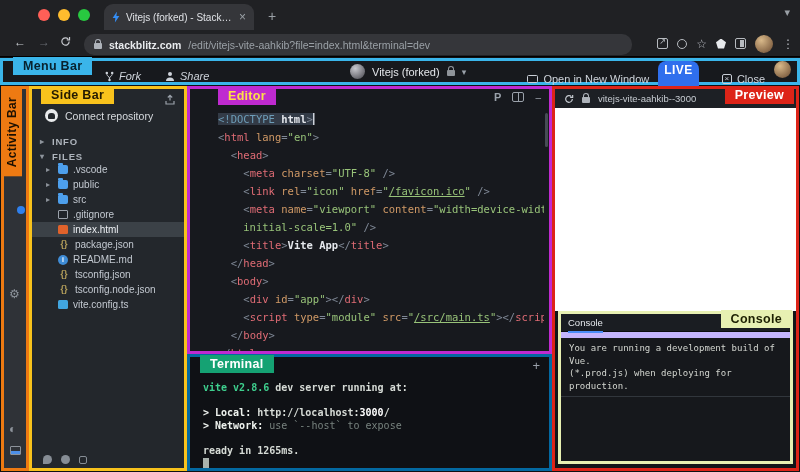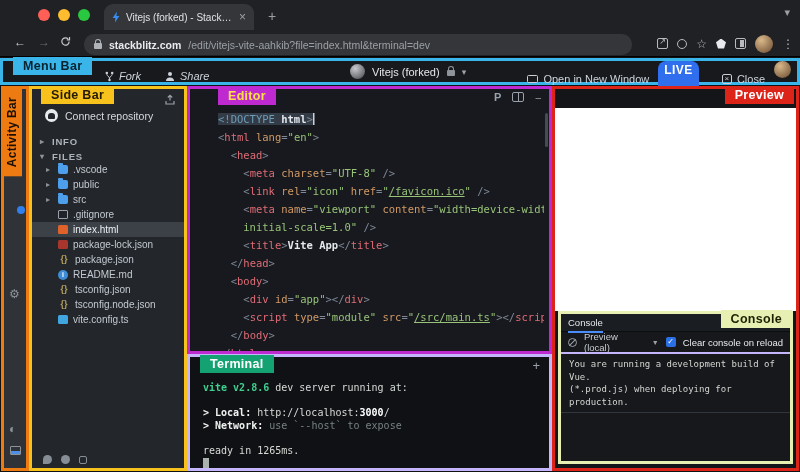--- a/index.html
+++ b/index.html
@@ -354,6 +354,16 @@
 
   <div class="region preview-region">
     <span class="lbl lbl-preview">Preview</span>
+    <div class="pv-urlbar">
+      <span>
+        <svg width="10" height="10" viewBox="0 0 12 12">
+            <path d="M10 6a4 4 0 1 1-1.1-2.8" fill="none" stroke="#c7ccd2" stroke-width="1.4"></path>
+            <path d="M10.4 1.2v3h-3" fill="none" stroke="#c7ccd2" stroke-width="1.4"></path>
+          </svg>
+      </span>
+      <span class="lock"></span>
+      <span class="pv-url">vitejs-vite-aahkib--3000</span>
+    </div>
     <div class="pv-white"></div>
 
     <div class="console-region">

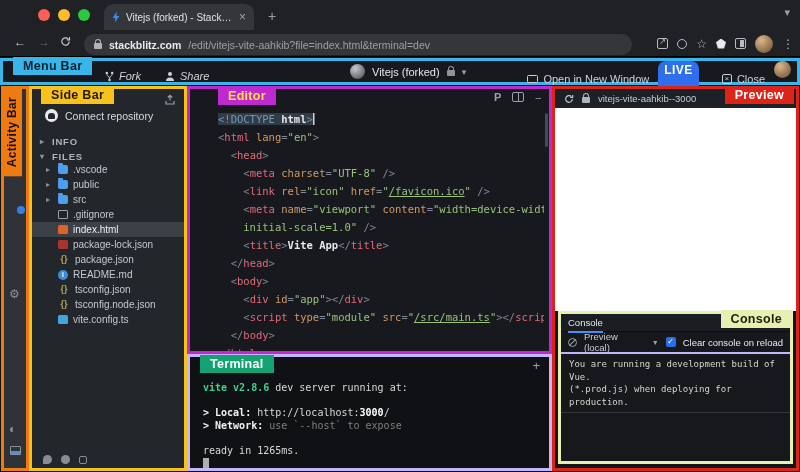--- a/index.html
+++ b/index.html
@@ -284,11 +284,6 @@
         </div>
         <div class="tree-row">
           <span class="tree-chev"></span>
-          <span class="fi fi-lockjson"></span>
-          <span>package-lock.json</span>
-        </div>
-        <div class="tree-row">
-          <span class="tree-chev"></span>
           <span class="fi fi-braces">{}</span>
           <span>package.json</span>
         </div>

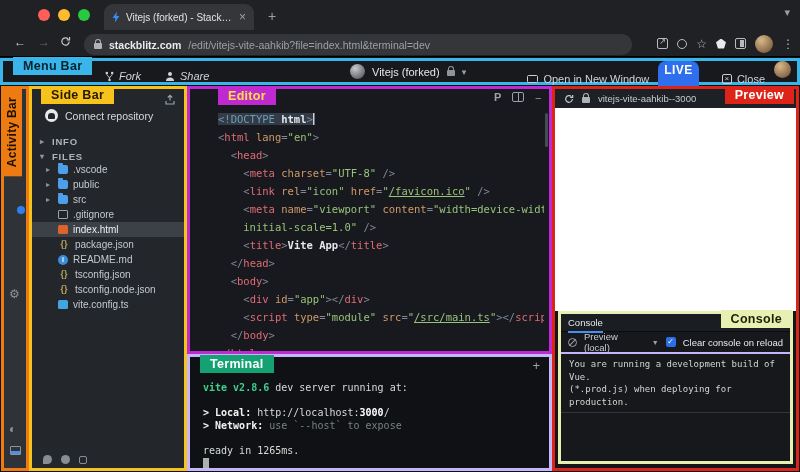--- a/index.html
+++ b/index.html
@@ -366,13 +366,6 @@
       <div class="cs-tabs">
         <span class="cs-tab">Console</span>
       </div>
-      <div class="cs-toolbar">
-        <span class="no-ic"></span>
-        <span class="cs-dd">Preview (local)</span>
-        <span class="cs-ddchev">▼</span>
-        <span class="cs-check">✓</span>
-        <span class="cs-chklabel">Clear console on reload</span>
-      </div>
       <div class="cs-msg">
           <div>You are running a development build of Vue.</div>
           <div>(*.prod.js) when deploying for production.</div>

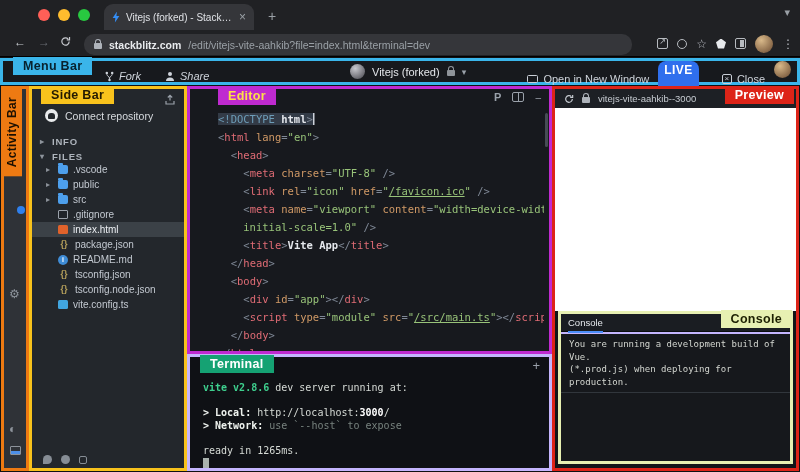--- a/index.html
+++ b/index.html
@@ -140,7 +140,7 @@
   .cs-dd{font-size:9.5px;color:#c7ccd2;} .cs-ddchev{font-size:7px;color:#9aa1aa;margin-left:14px;}
   .cs-check{width:10px;height:10px;background:#2b6fe4;border-radius:2px;color:#fff;font-size:8px;line-height:10px;text-align:center;flex:none;}
   .cs-chklabel{font-size:9.5px;color:#e6e9ed;white-space:nowrap;}
-  .cs-msg{border-top:2px solid #c4b5fd;border-bottom:1px solid #31363c;padding:4px 8px;
+  .cs-msg{border-top:6px solid #c4b5fd;border-bottom:1px solid #31363c;padding:4px 8px;
           font-family:"DejaVu Sans Mono",monospace;font-size:9px;line-height:12.5px;color:#d3d6d0;}
 
   svg{display:block;}

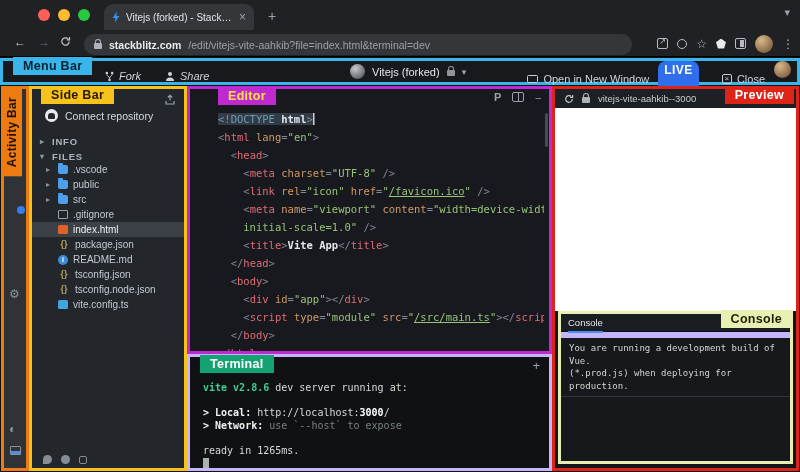--- a/index.html
+++ b/index.html
@@ -49,7 +49,7 @@
   .lbl-side{left:9px;top:-3px;background:#f8c21c;color:#241a00;}
   .editor-region{left:187px;top:86px;width:365px;height:268px;border:3px solid #bf2ad0;background:#17191e;}
   .lbl-editor{left:28px;top:-2px;background:#bf2ad0;color:#fde047;}
-  .terminal-region{left:187px;top:354px;width:365px;height:117px;border:3px solid #c4b5fd;background:#0f1115;}
+  .terminal-region{left:187px;top:354px;width:365px;height:117px;border:3px solid #0369a1;background:#0f1115;}
   .lbl-terminal{left:10px;top:-2px;background:#15a273;color:#fff;}
   .preview-region{left:552px;top:86px;width:247px;height:385px;border:3px solid #dd2418;background:#131518;}
   .lbl-preview{right:2px;top:-3px;background:#dd2418;color:#fff;}

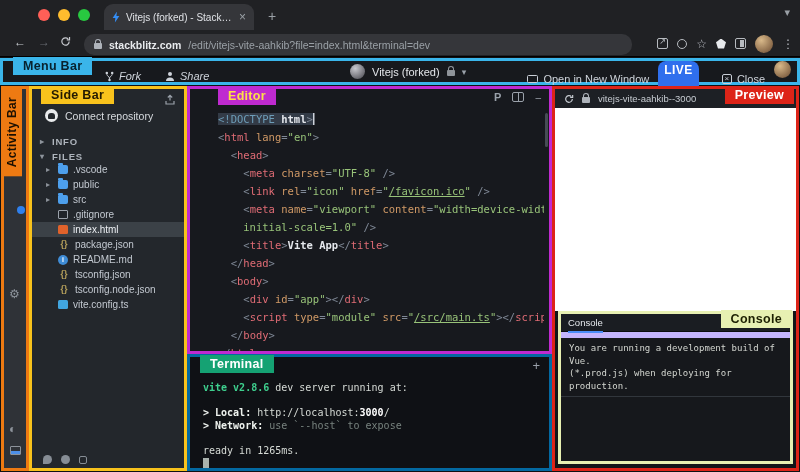--- a/index.html
+++ b/index.html
@@ -121,7 +121,7 @@
   .tm-plus{position:absolute;right:9px;top:1px;color:#9aa1aa;font-size:13px;}
   .tm-body{position:absolute;left:13px;top:25px;right:4px;font-family:"DejaVu Sans Mono",monospace;
            font-size:10px;line-height:12.5px;white-space:pre;}
-  .tm-g{color:#3ecf8e;font-weight:bold;} .tm-w{color:#d6dbd6;} .tm-b{color:#eef2ee;font-weight:bold;}
+  .tm-g{color:#3ecf8e;font-weight:bold;} .tm-w{color:#d6dbd6;font-weight:bold;} .tm-b{color:#eef2ee;font-weight:bold;}
   .tm-d{color:#78837f;} .tm-bw{color:#fff;font-weight:bold;}
   .tm-cursor{display:inline-block;width:6px;height:10px;background:#a9b2ad;vertical-align:middle;}
 

